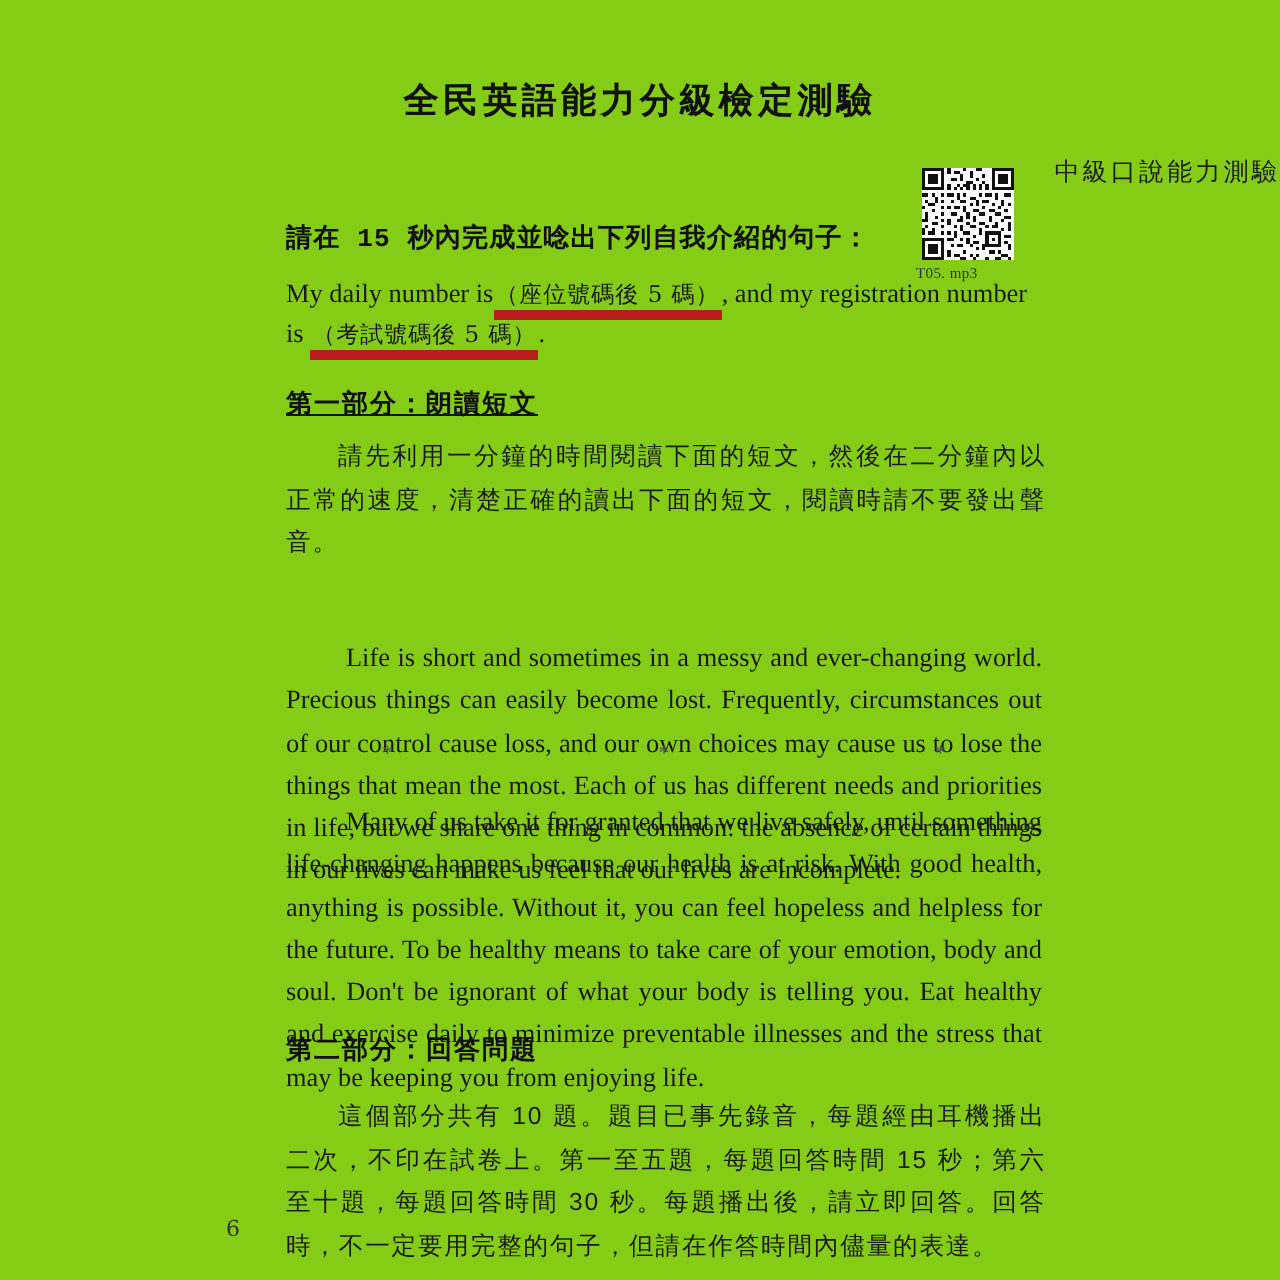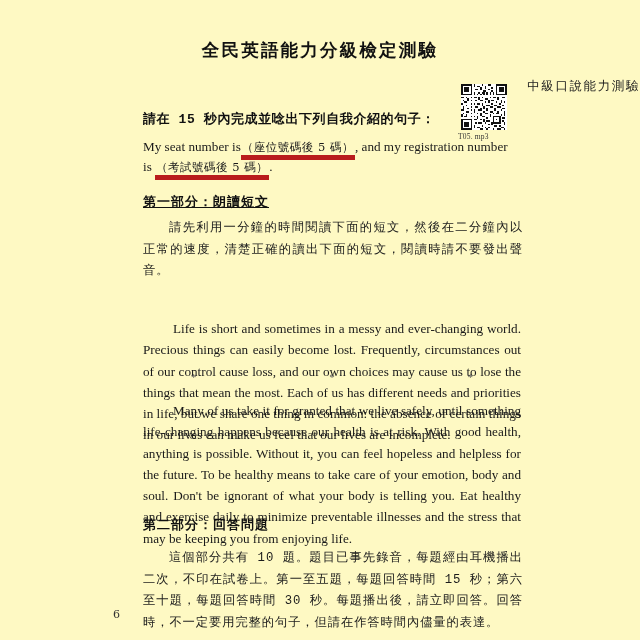--- a/index.html
+++ b/index.html
@@ -21,7 +21,7 @@
     left: 0; top: 0;
     width: 640px;
     height: 640px;
-    background: #fef9c3;
+    background: #84cc16;
   }
 
   

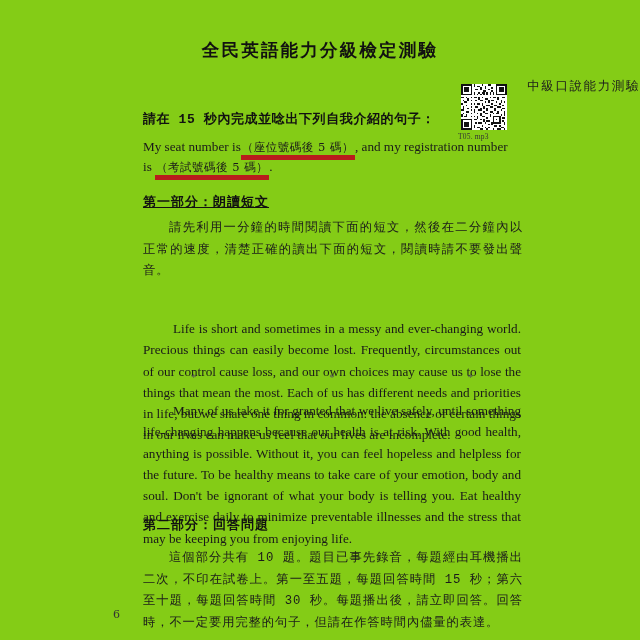--- a/index.html
+++ b/index.html
@@ -337,7 +337,7 @@
   <div class="prompt-line">請在 15 秒內完成並唸出下列自我介紹的句子：</div>
 
   <div class="self-intro">
-    <span>My seat number is</span><span class="blank">（座位號碼後 5 碼）</span><span>, and my registration number is</span>
+    <span>My daily number is</span><span class="blank">（座位號碼後 5 碼）</span><span>, and my registration number is</span>
     <span class="blank">（考試號碼後 5 碼）</span><span>.</span>
   </div>
 

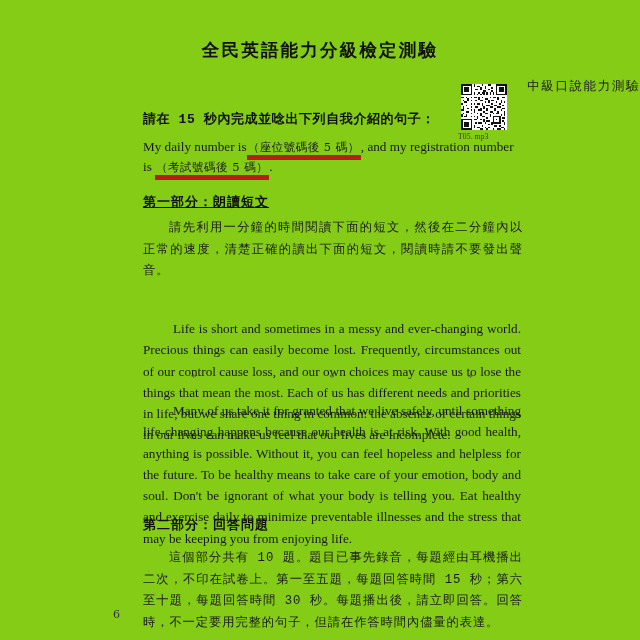--- a/index.html
+++ b/index.html
@@ -113,7 +113,7 @@
     position: absolute;
     left: 143px;
     width: 380px;
-    font-family: Liberation Mono, monospace;
+    font-family: Liberation Sans, sans-serif;
     font-size: 12.3px;
     line-height: 21.5px;
     letter-spacing: 0.9px;

